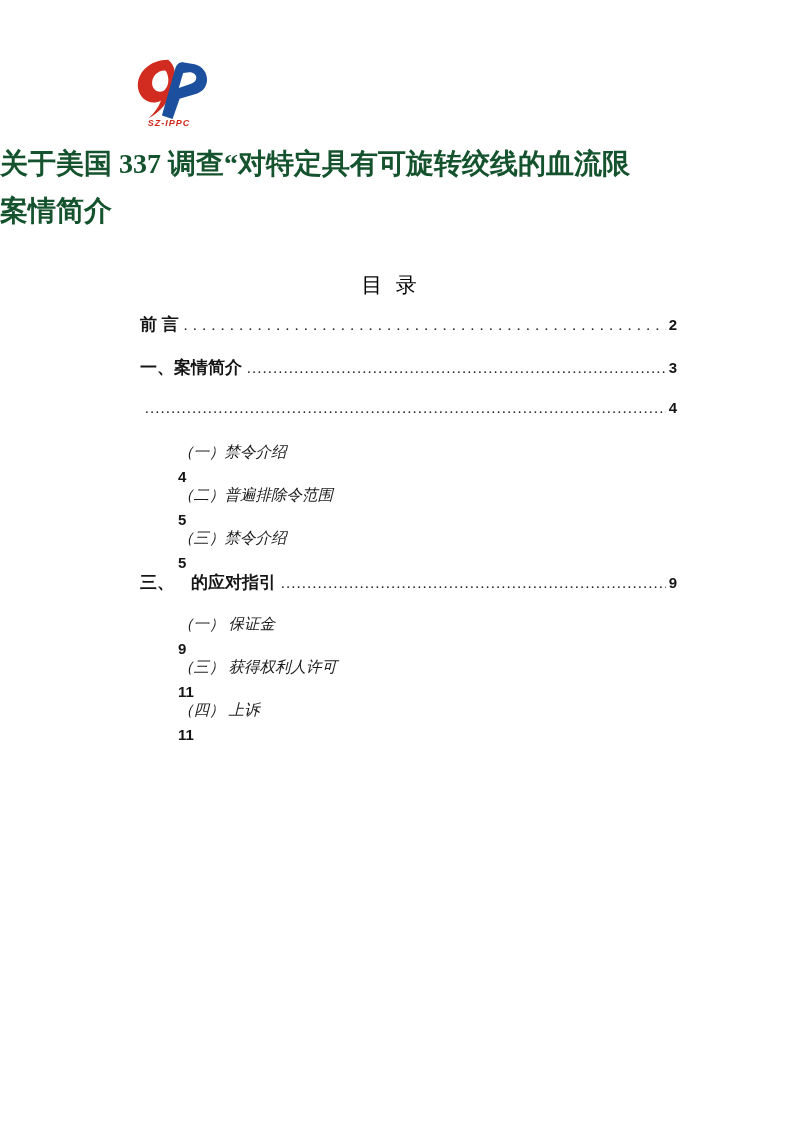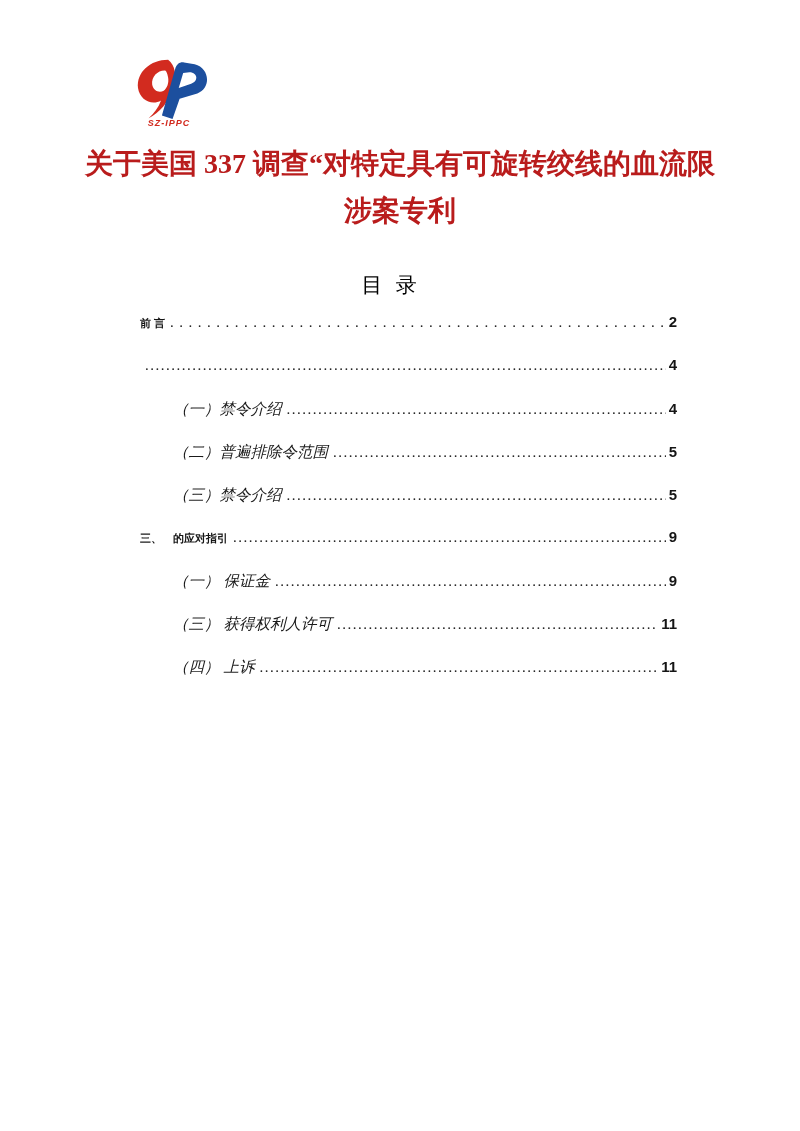--- a/index.html
+++ b/index.html
@@ -15,8 +15,8 @@
              color:#d22b1f;margin-top:-2px;}
 
   
-  .title{padding-top:140px;text-align:center;font-weight:700;
-         font-size:28px;line-height:47px;color:#b91c1c;
+  .title{padding-top:140px;text-align:left;font-weight:700;
+         font-size:28px;line-height:47px;color:#14532d;
          font-family:"Liberation Serif","DejaVu Serif",serif;}
   .title div{white-space:nowrap;}
 

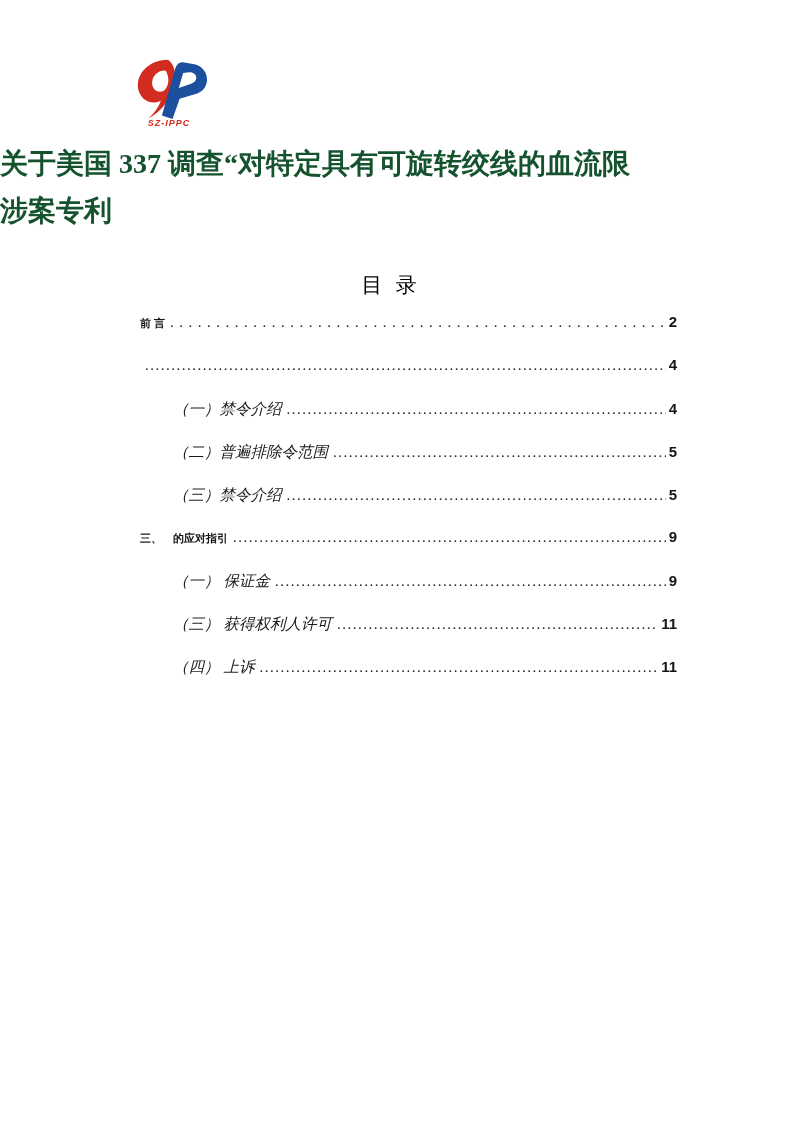--- a/index.html
+++ b/index.html
@@ -59,7 +59,7 @@
 
   <div class="title">
     <div>关于美国 337 调查“对特定具有可旋转绞线的血流限</div>
-    <div>涉案专利</div>
+    <div>案情简介</div>
   </div>
 
   <div class="toc-heading">目 录</div>

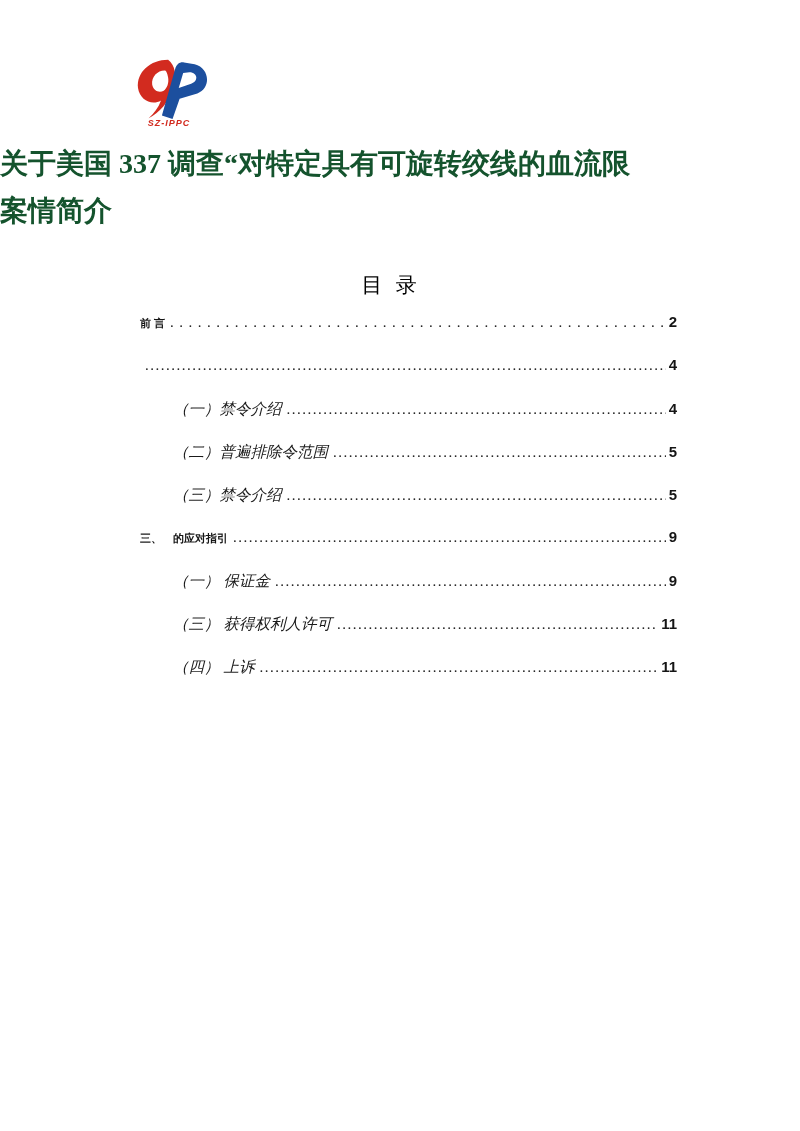--- a/index.html
+++ b/index.html
@@ -29,7 +29,7 @@
   .toc-row{display:flex;align-items:baseline;height:43px;cursor:pointer;}
   .toc-row .toc-label{white-space:nowrap;}
   .lv1 .toc-label{font-family:"Liberation Sans","DejaVu Sans",sans-serif;
-                  font-weight:700;font-size:11px;color:#151515;}
+                  font-weight:700;font-size:17px;color:#151515;}
   .lv2{padding-left:33px;}
   .lv2 .toc-label{font-family:"Liberation Serif","DejaVu Serif",serif;
                   font-style:italic;font-size:15.5px;color:#1a1a1a;}

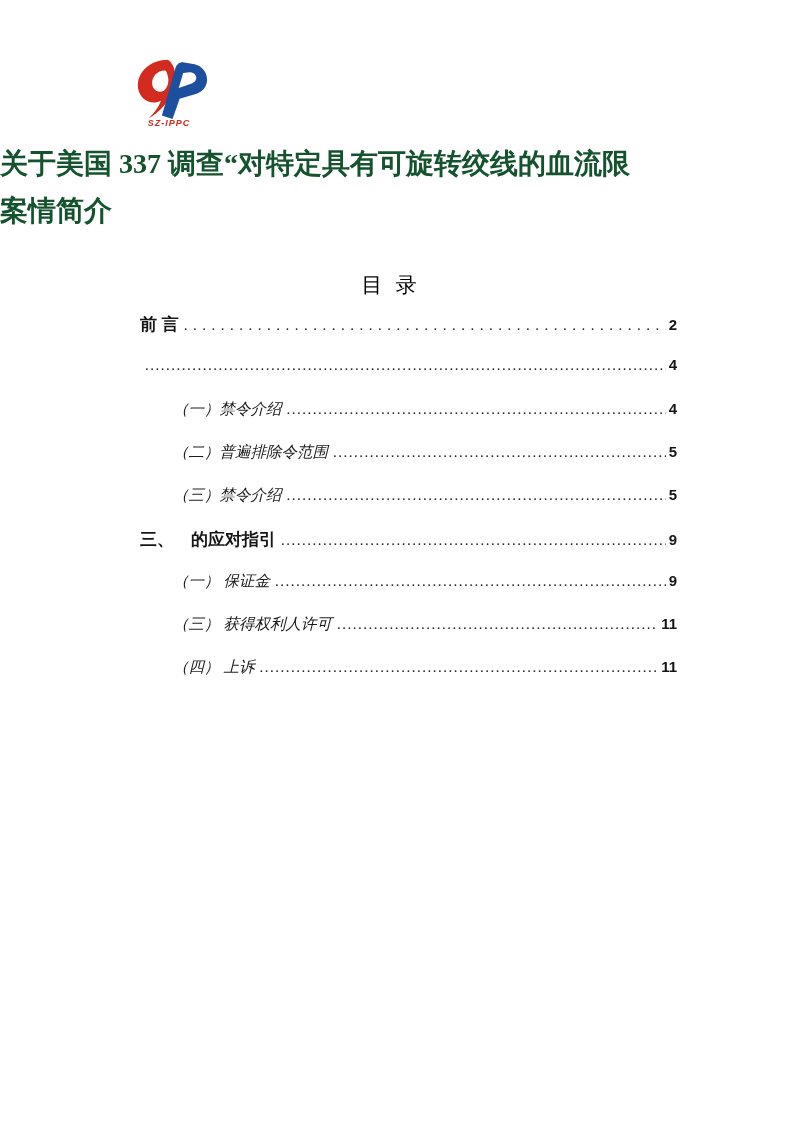--- a/index.html
+++ b/index.html
@@ -71,6 +71,11 @@
       <span class="toc-page">2</span>
     </div>
       <div class="toc-row lv1">
+      <span class="toc-label">一、案情简介</span>
+      <span class="toc-leader"></span>
+      <span class="toc-page">3</span>
+    </div>
+      <div class="toc-row lv1">
       <span class="toc-leader"></span>
       <span class="toc-page">4</span>
     </div>

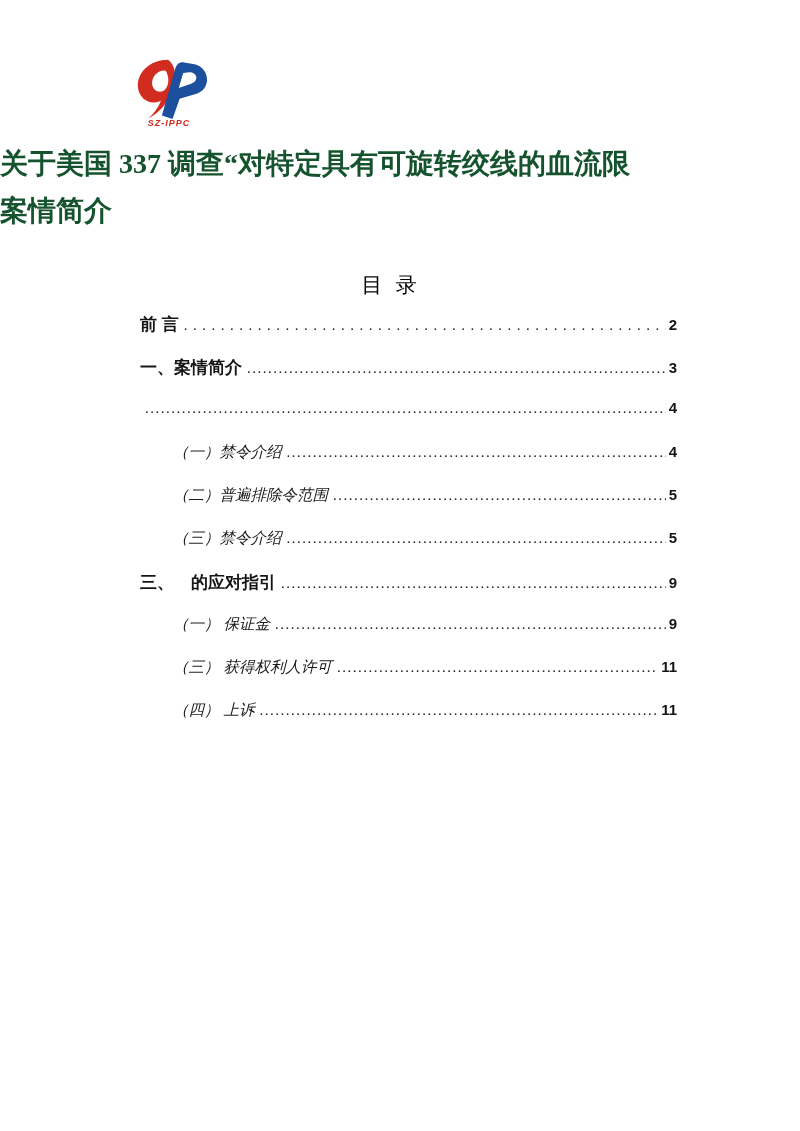--- a/index.html
+++ b/index.html
@@ -30,7 +30,7 @@
   .toc-row .toc-label{white-space:nowrap;}
   .lv1 .toc-label{font-family:"Liberation Sans","DejaVu Sans",sans-serif;
                   font-weight:700;font-size:17px;color:#151515;}
-  .lv2{padding-left:33px;}
+  .lv2{padding-left:33px;flex-direction:column;}
   .lv2 .toc-label{font-family:"Liberation Serif","DejaVu Serif",serif;
                   font-style:italic;font-size:15.5px;color:#1a1a1a;}
   .toc-leader{flex:1;overflow:hidden;white-space:nowrap;margin:0 3px 0 5px;

